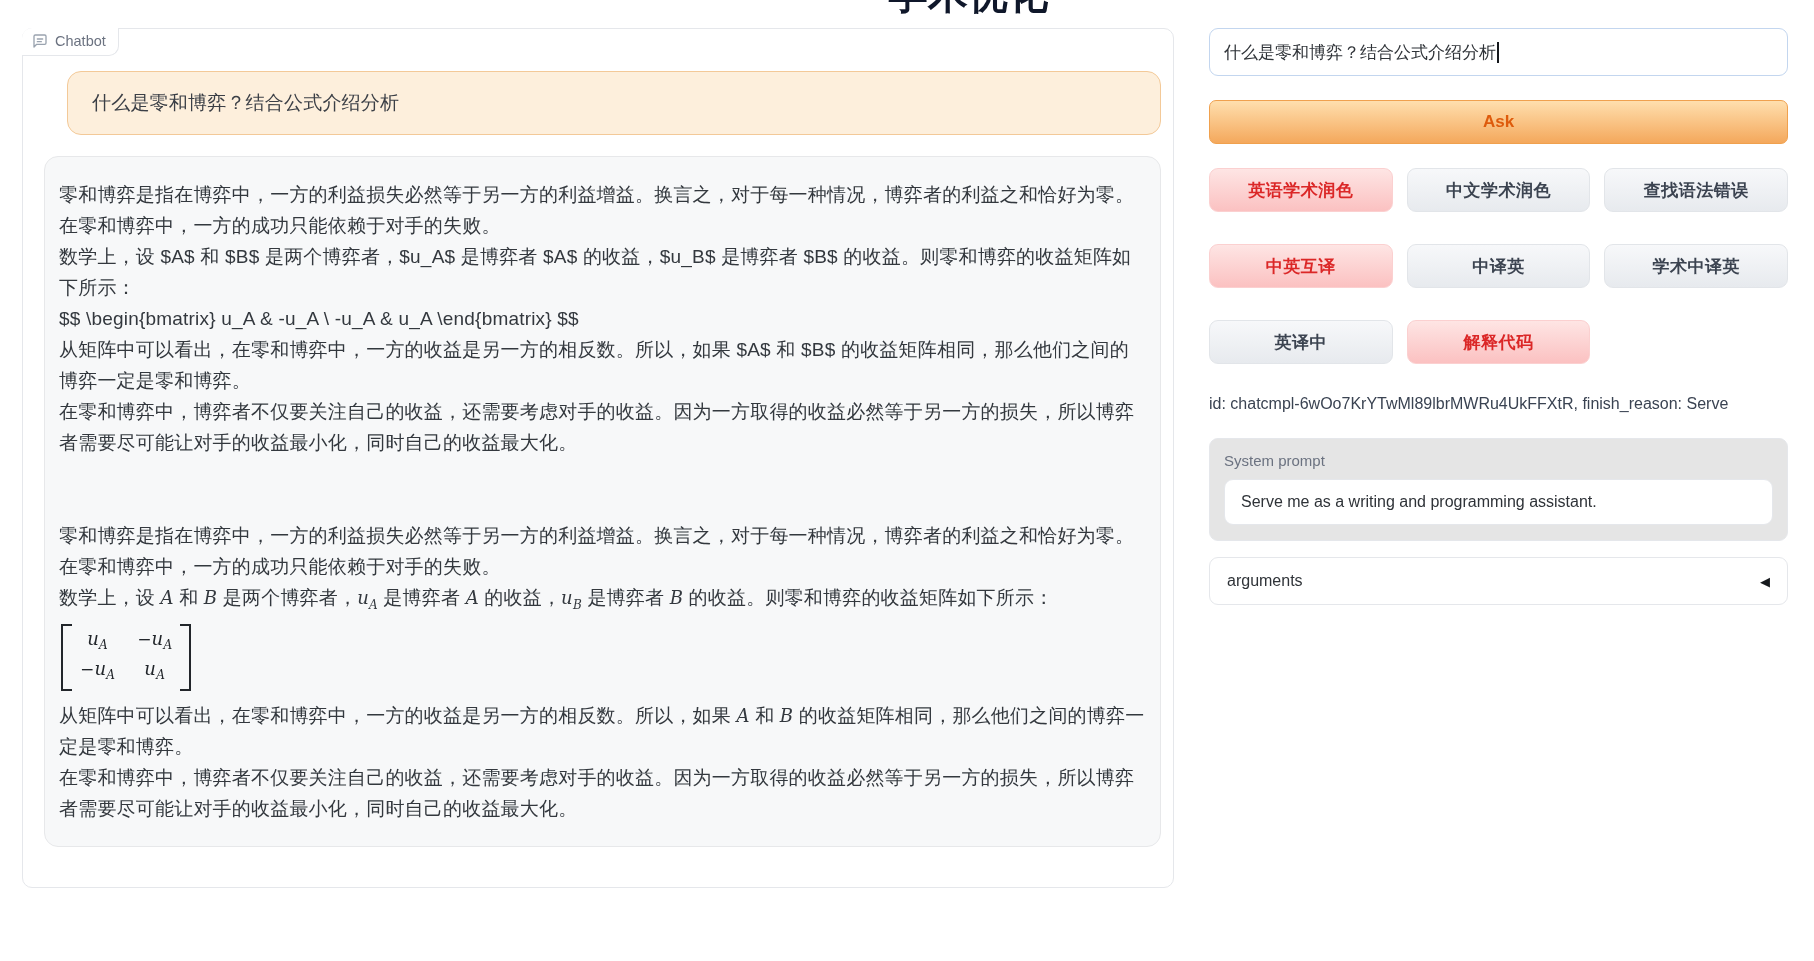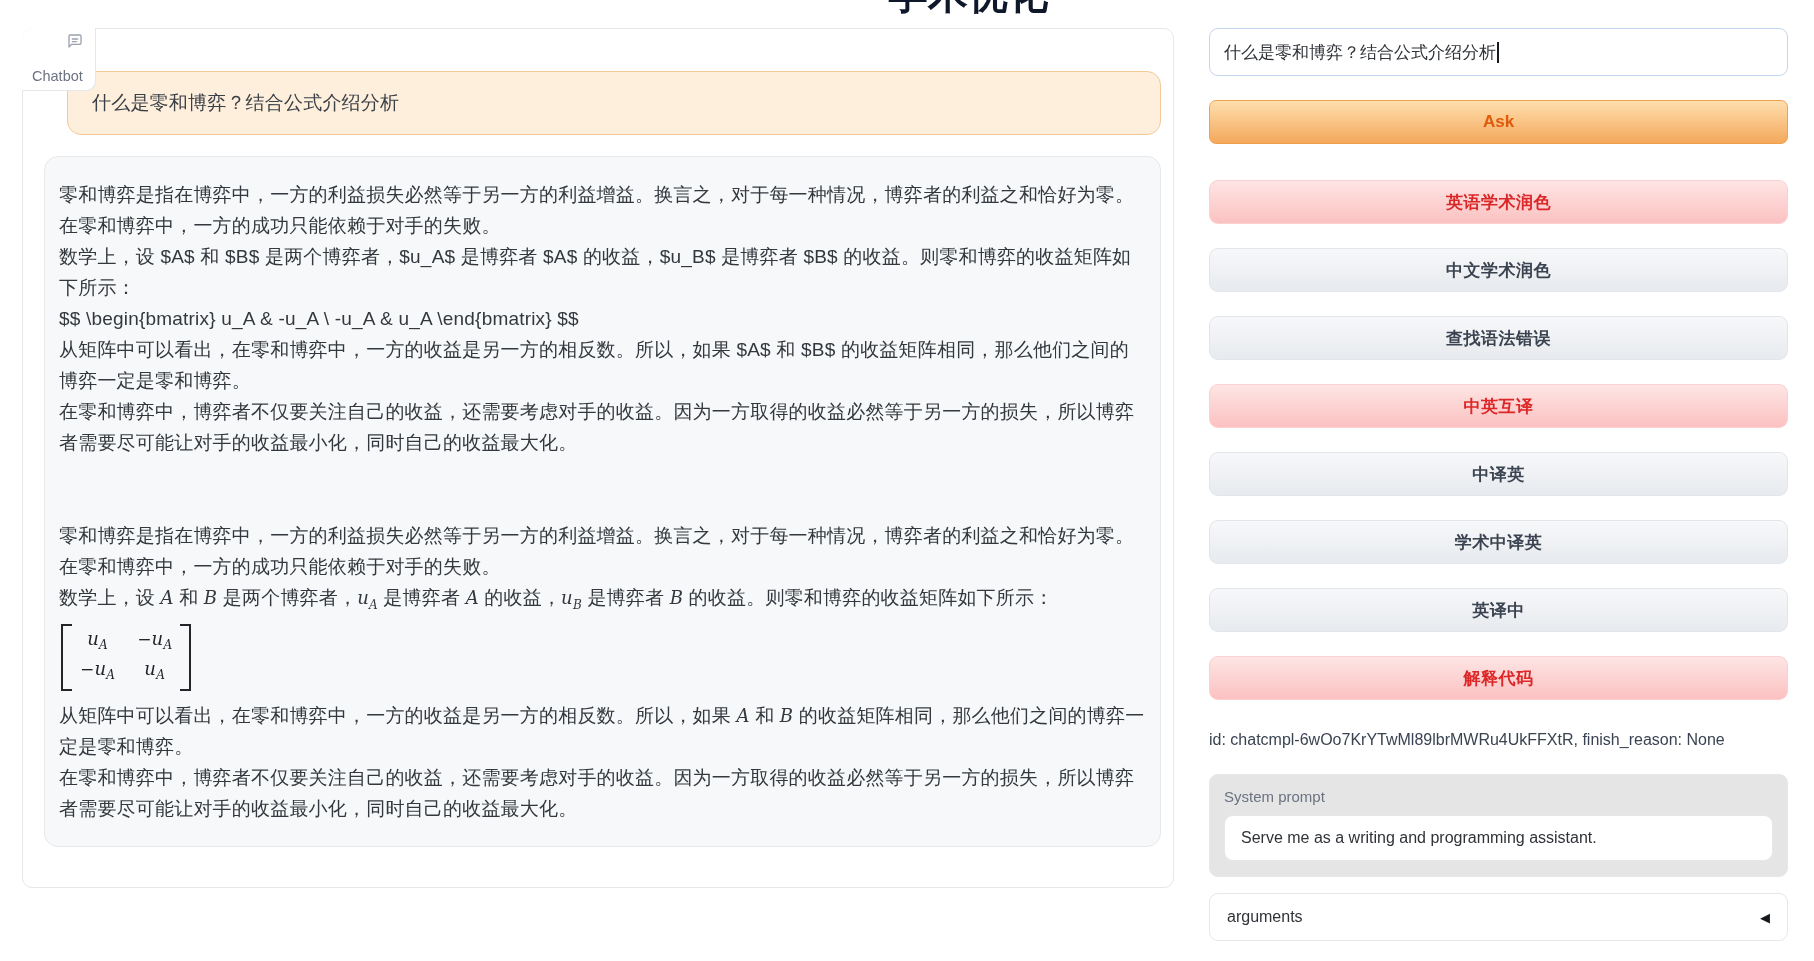--- a/index.html
+++ b/index.html
@@ -25,11 +25,11 @@
   }
   .panel-label{
     position:absolute;top:-1px;left:-1px;
-    display:flex;align-items:flex-end;gap:19px;
+    display:flex;align-items:flex-end;gap:7px;
     padding:5px 12px 6px 10px;
     background:#fff;border:1px solid #E5E7EB;border-top:none;border-left:none;
     border-radius:10px 0 10px 0;
-    font-size:14.5px;color:#6B7280;flex-direction:column;
+    font-size:14.5px;color:#6B7280;
   }
   .panel-label svg{display:block;}
 

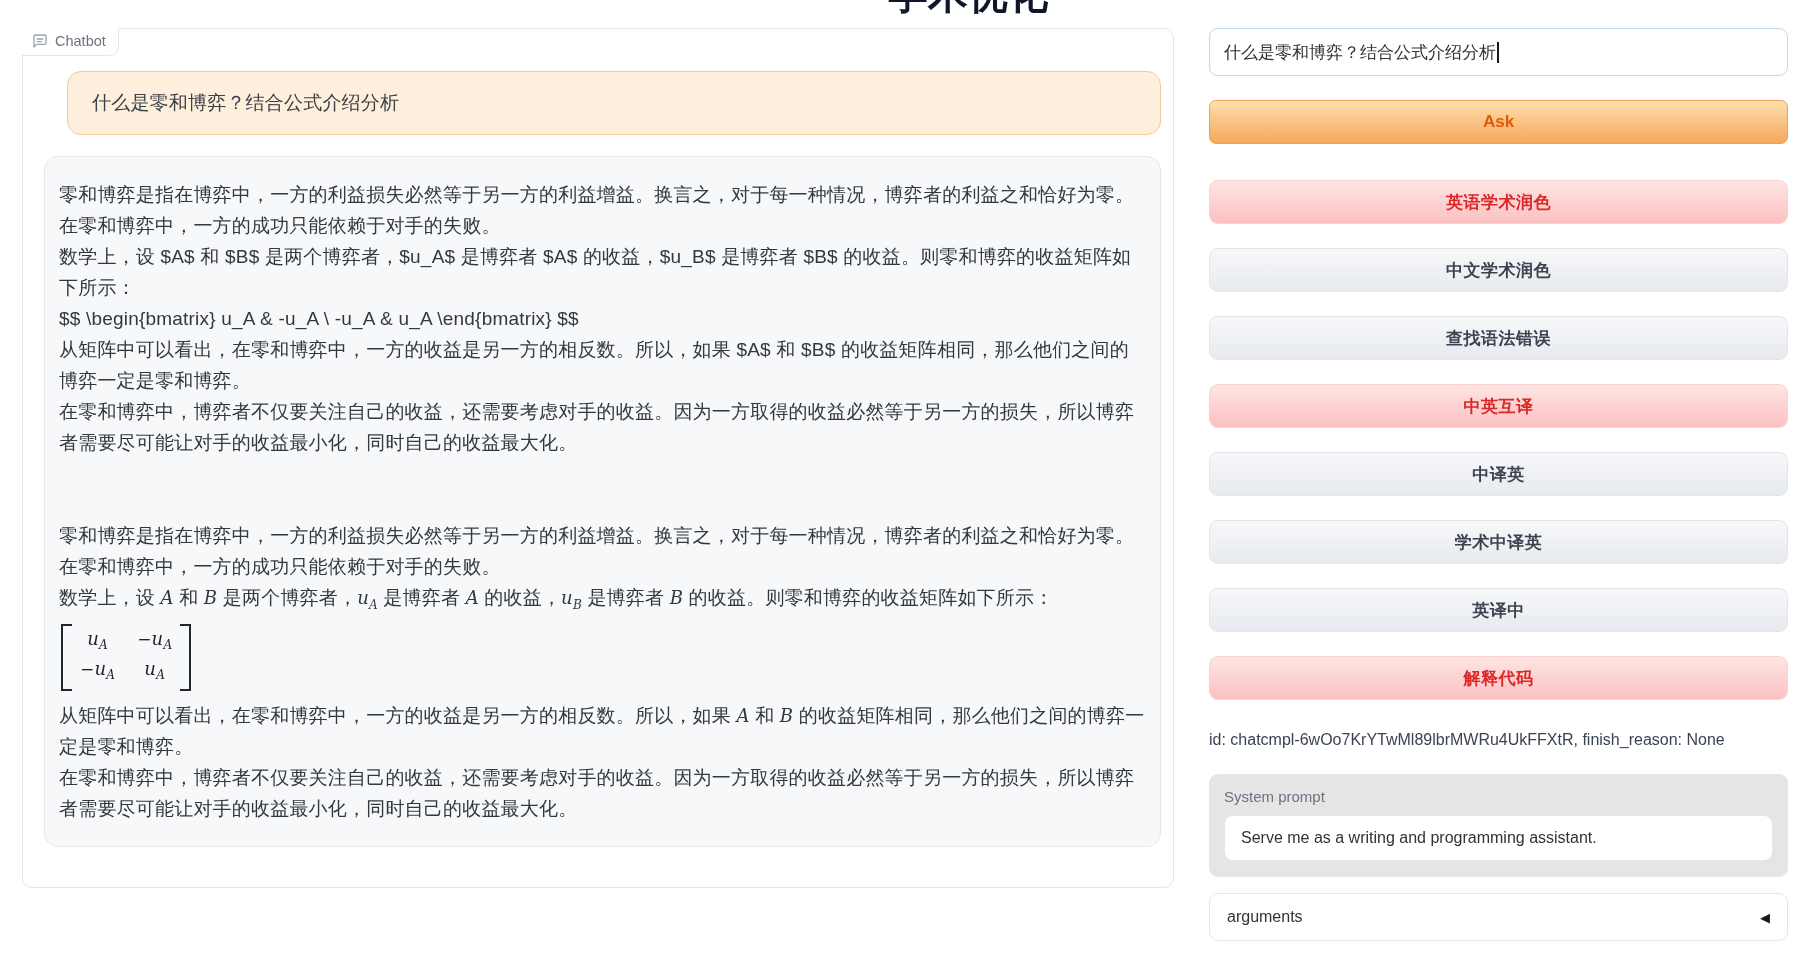--- a/index.html
+++ b/index.html
@@ -89,8 +89,8 @@
   }
 
   .btn-grid{
-    margin-top:36px;
-    display:grid;grid-template-columns:1fr;gap:24px 14px;
+    margin-top:24px;
+    display:grid;grid-template-columns:1fr 1fr 1fr;gap:32px 14px;
   }
   .fn-btn{
     height:44px;border-radius:9px;

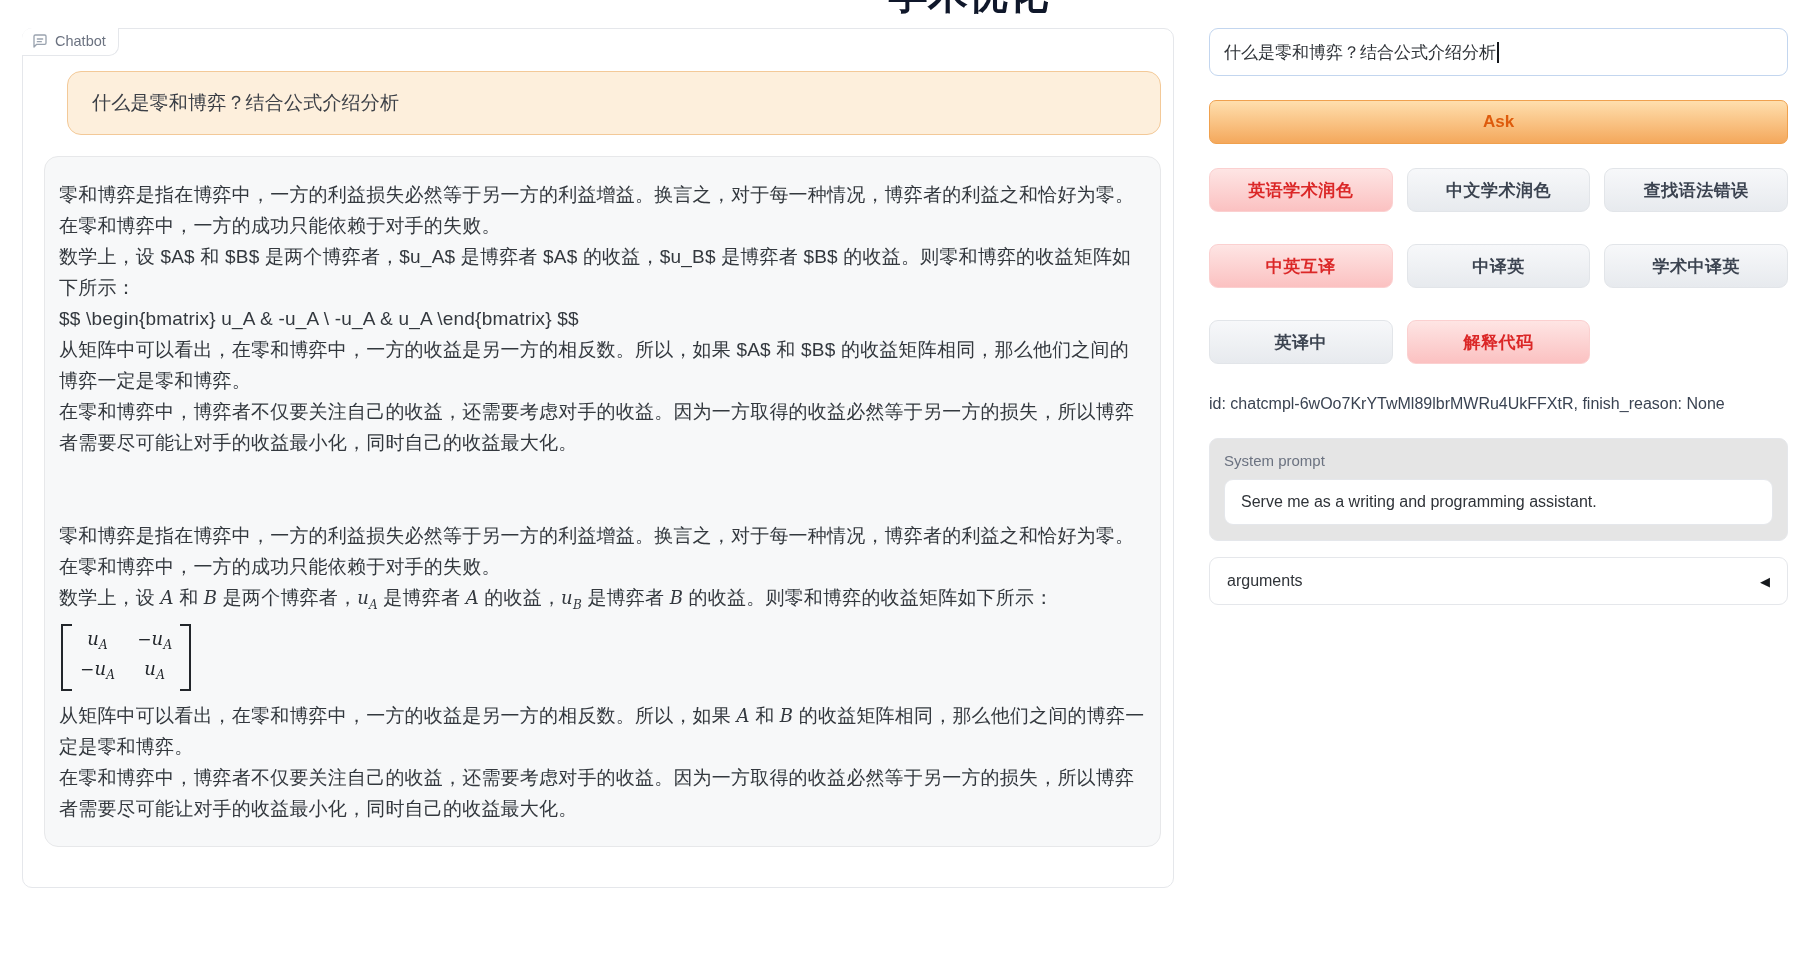--- a/index.html
+++ b/index.html
@@ -199,7 +199,7 @@
     <button class="fn-btn btn-pink">解释代码</button>
   </div>
 
-  <p class="status-line">id: chatcmpl-6wOo7KrYTwMl89lbrMWRu4UkFFXtR, finish_reason: None</p>
+  <p class="status-line">id: chatcmpl-6wOo7KrYTwMl89lbrMWRu4UkFFXtR, finish_reason: Serve</p>
 
   <div class="sys-group">
     <span class="sys-label">System prompt</span>

